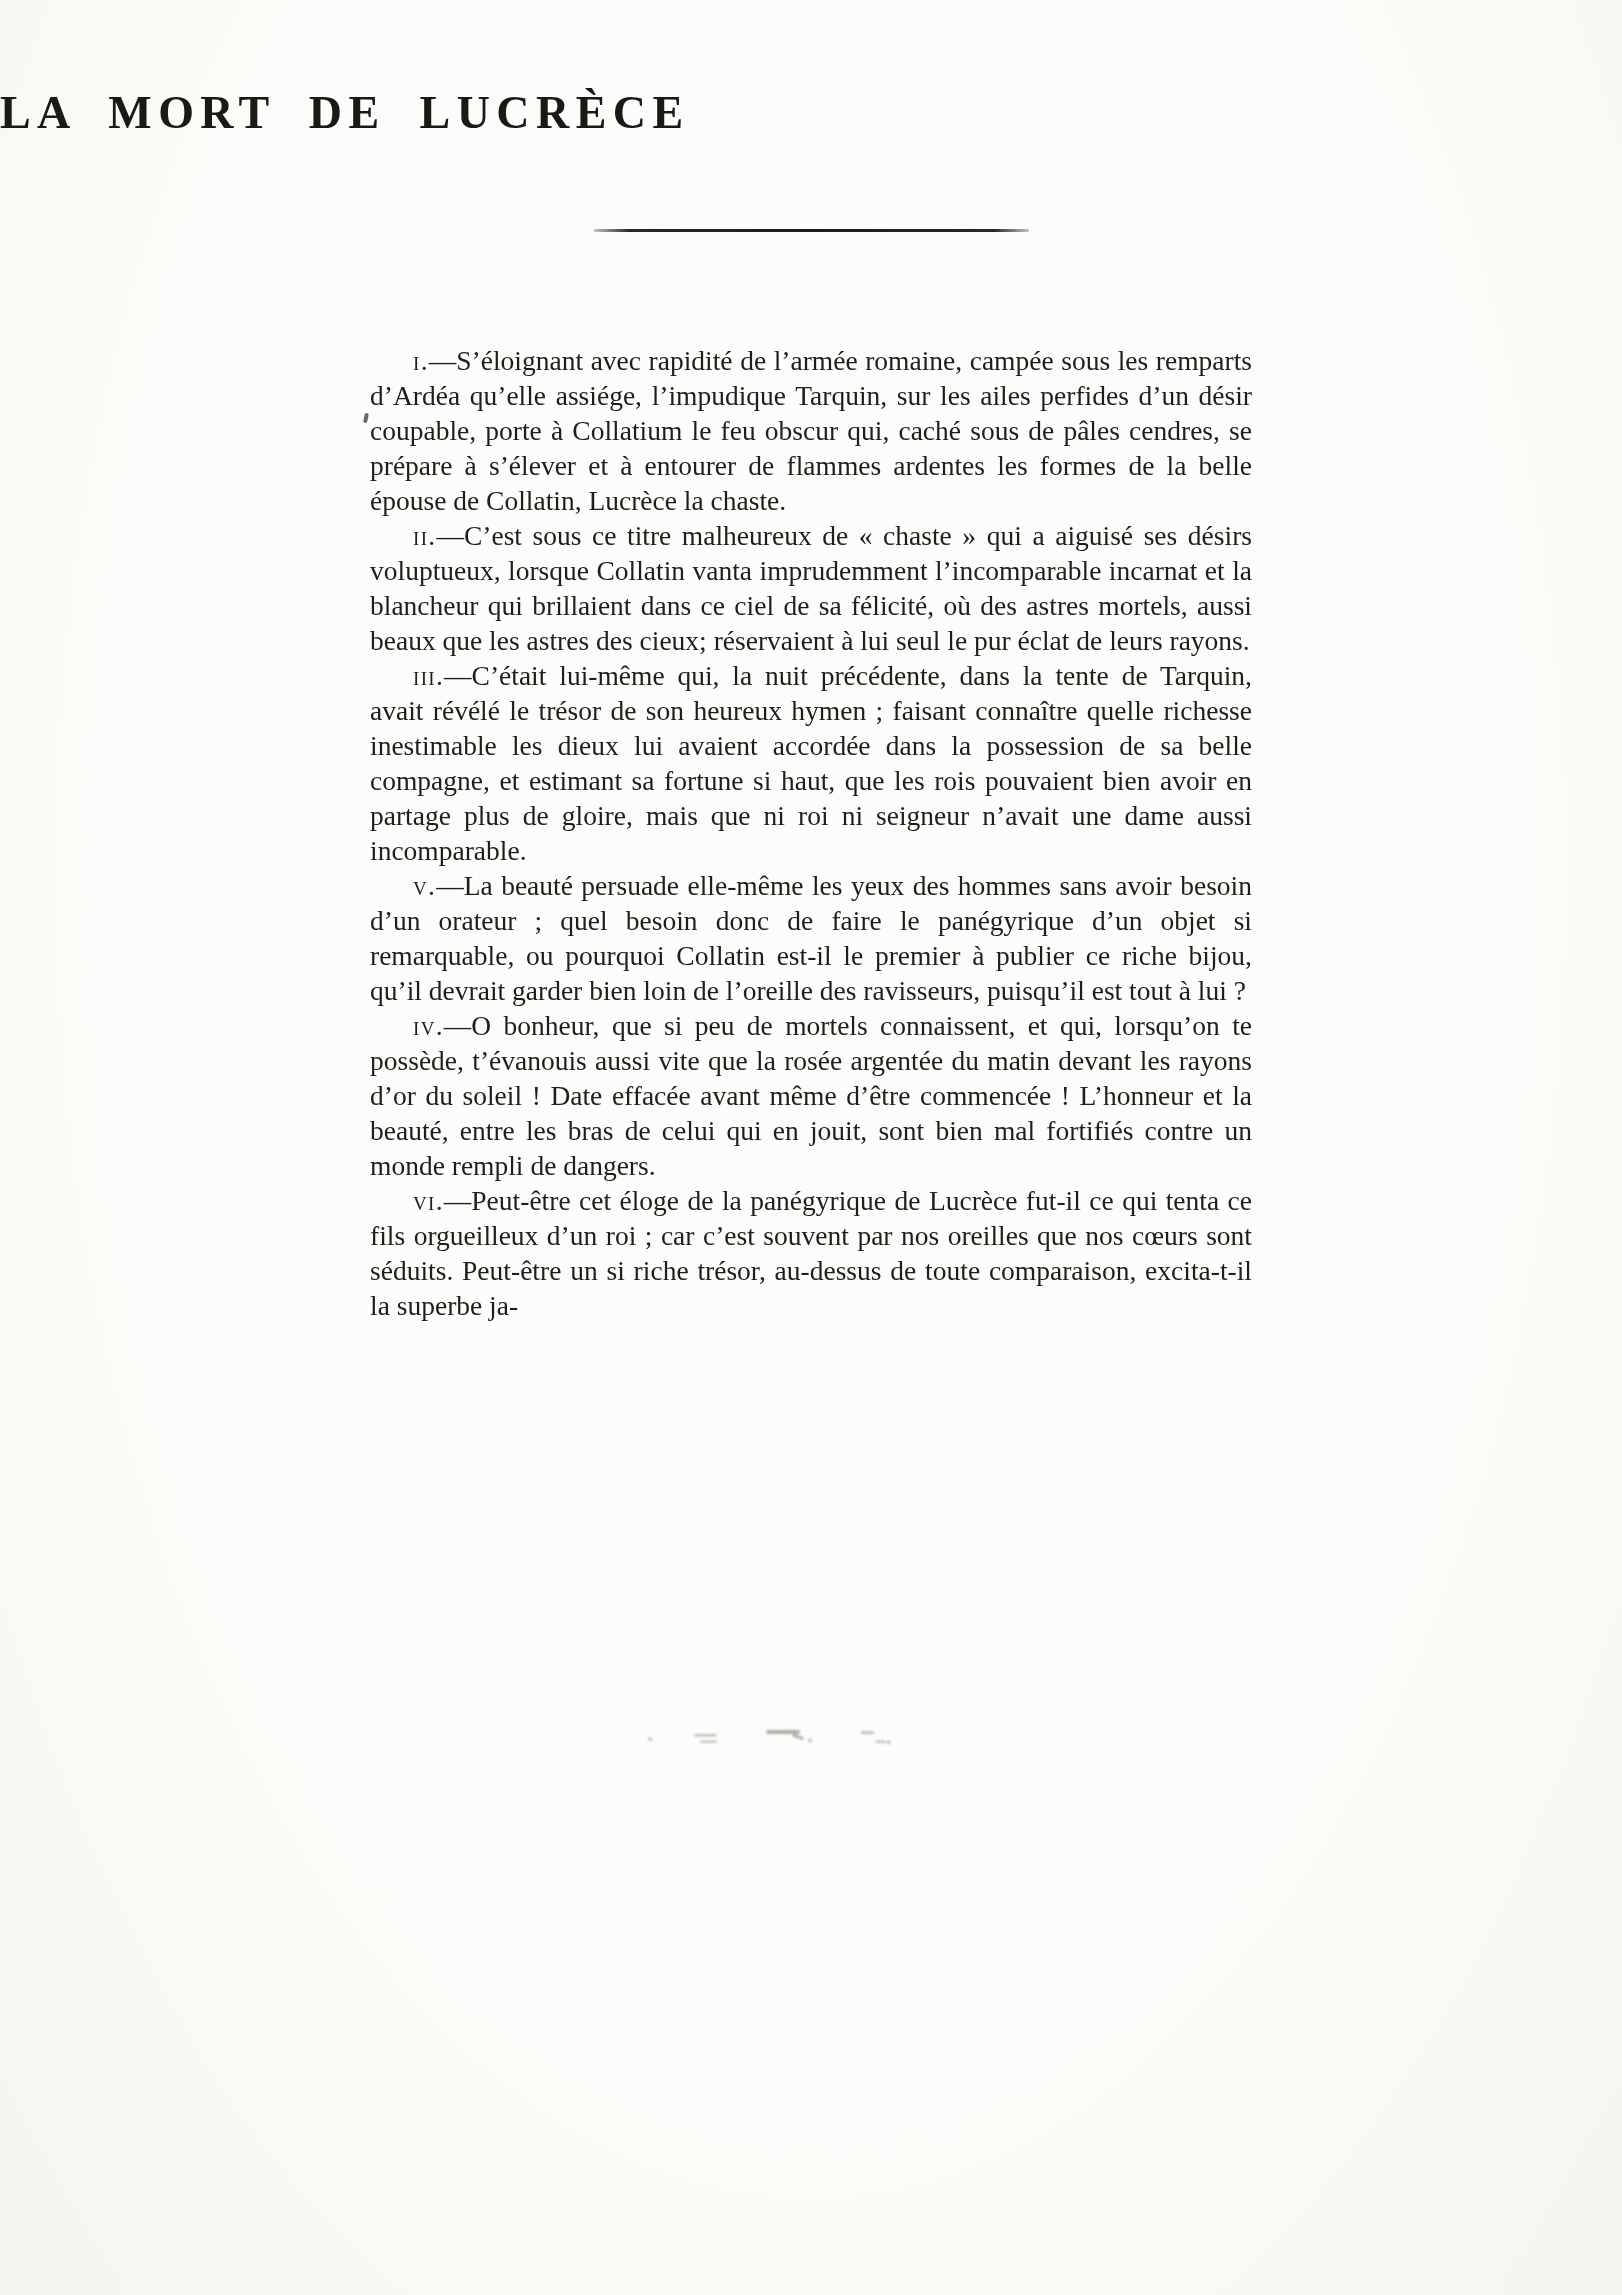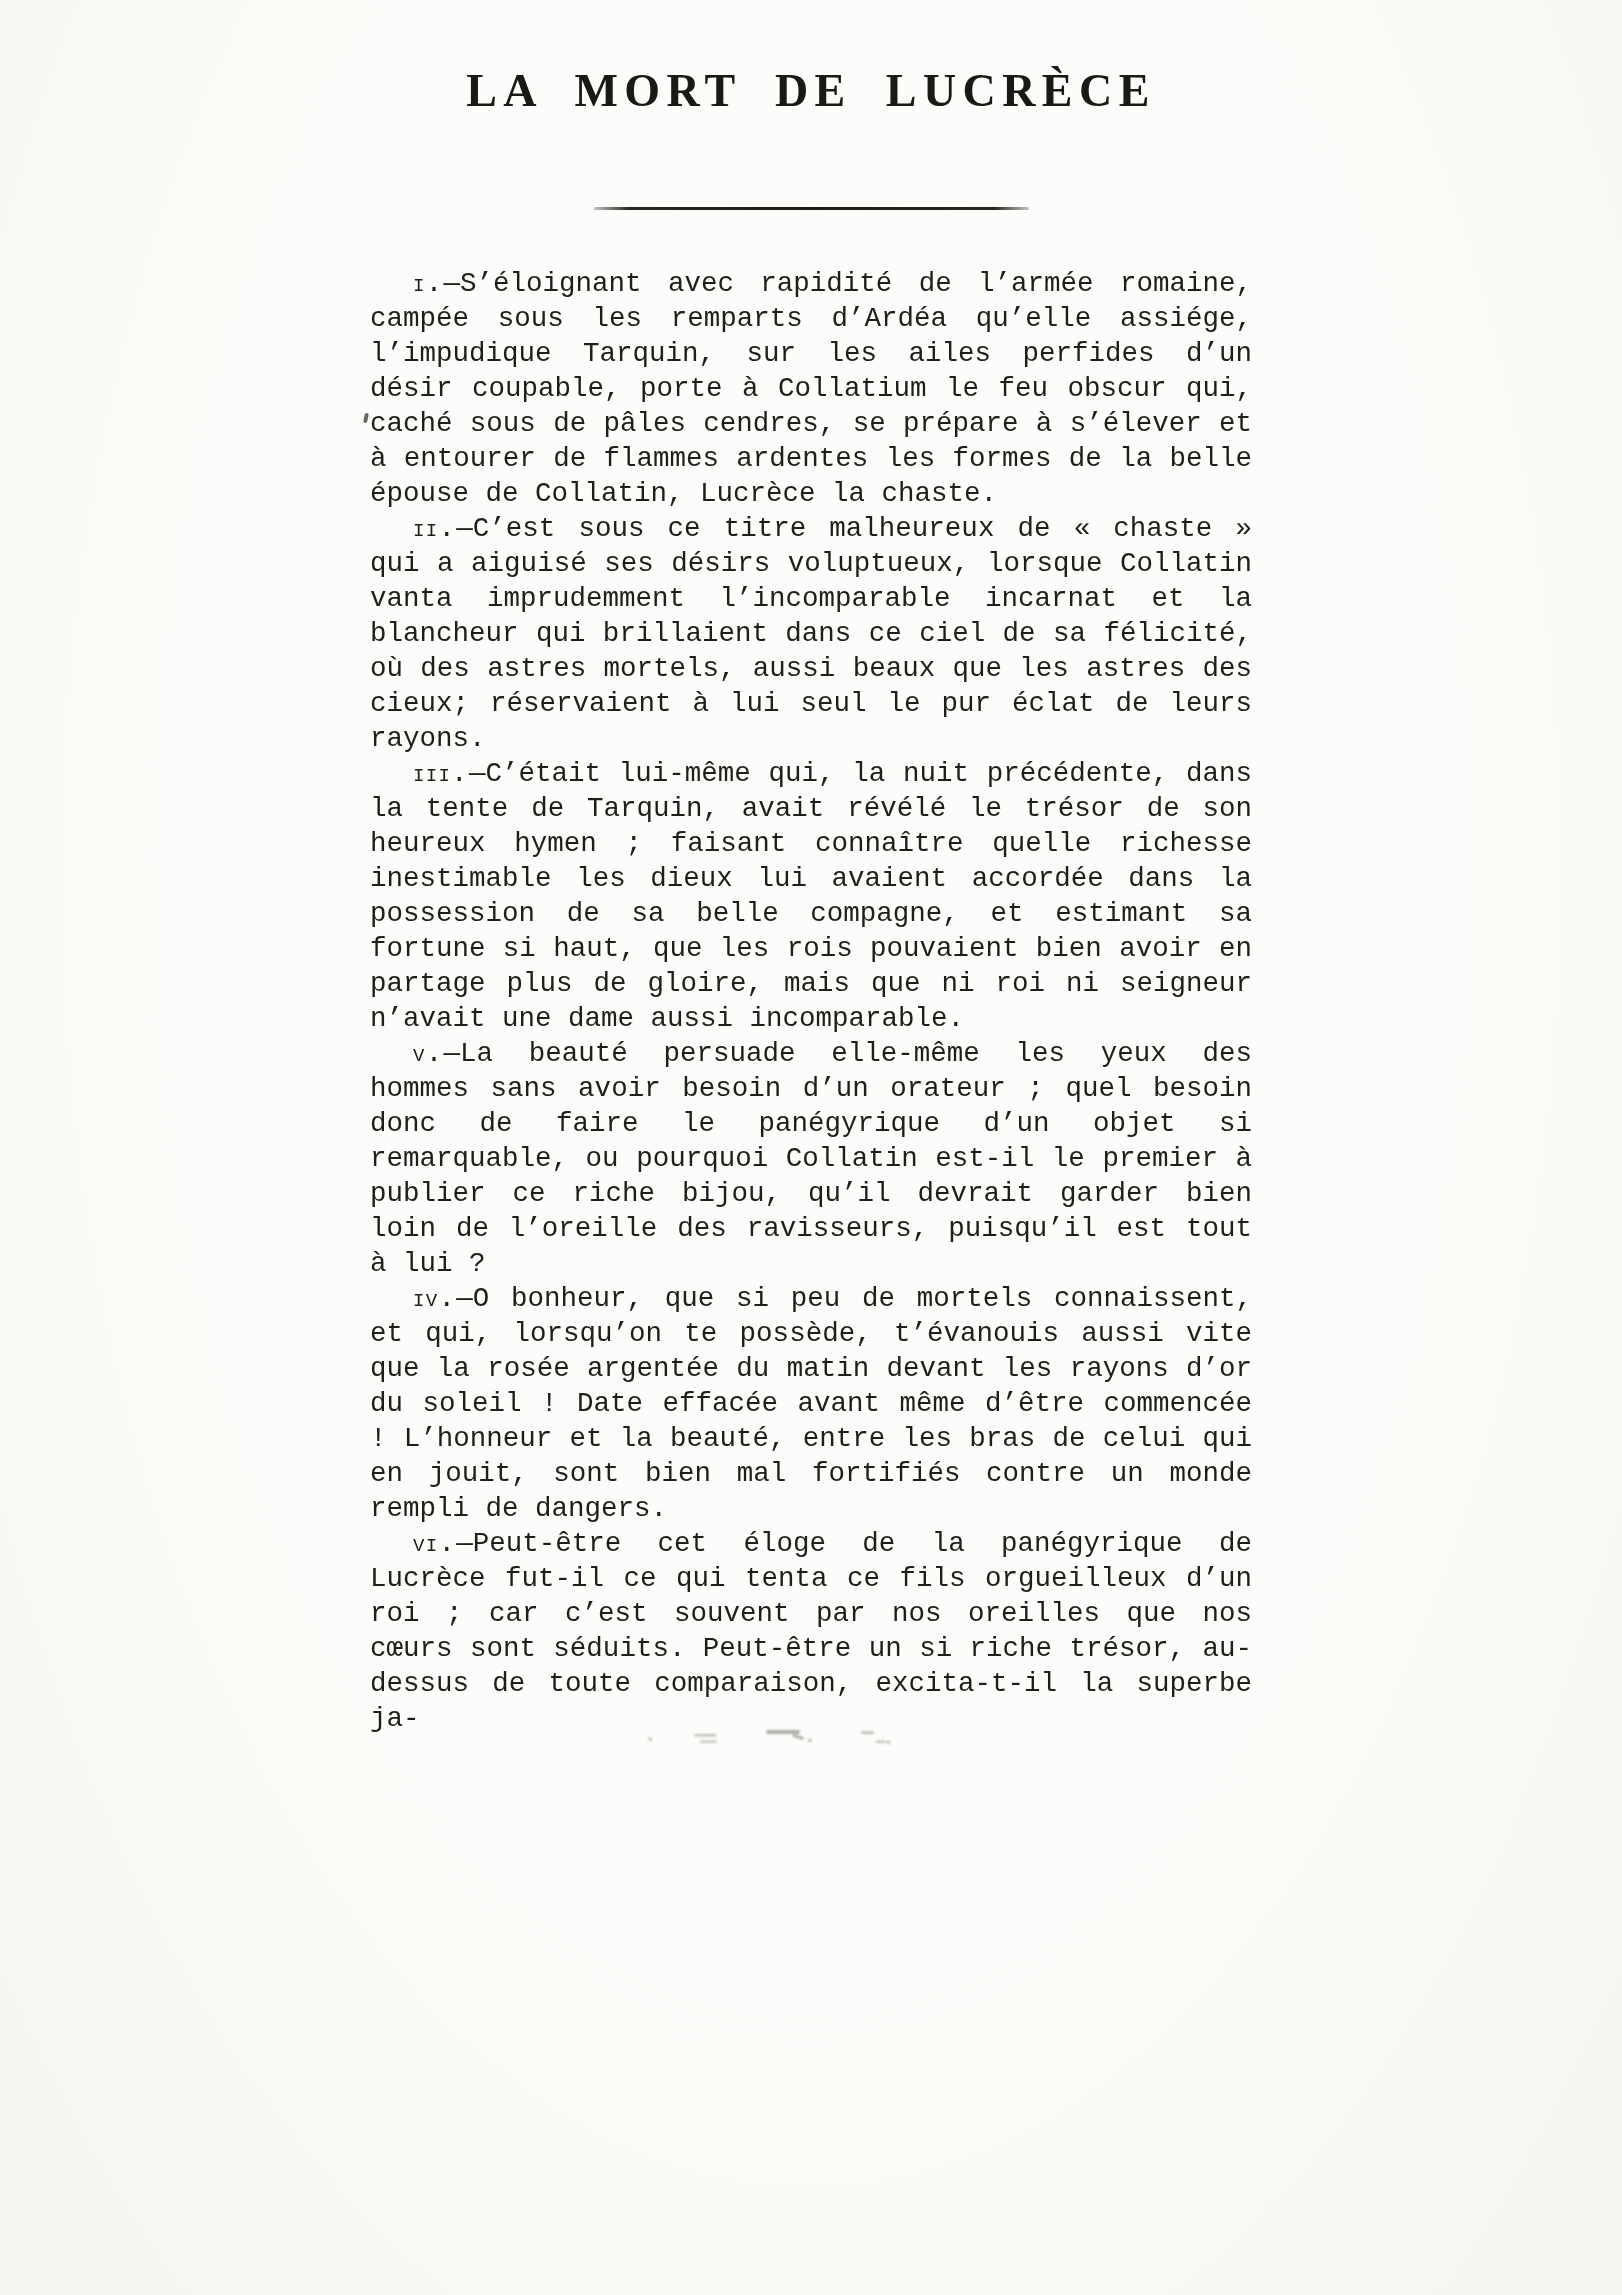--- a/index.html
+++ b/index.html
@@ -20,8 +20,7 @@
   }
   .page-title {
     margin: 0;
-    padding-top: 68px;
-    text-align: center;
+    padding-top: 90px;
     font-size: 46px;
     font-weight: bold;
     letter-spacing: 0.14em;

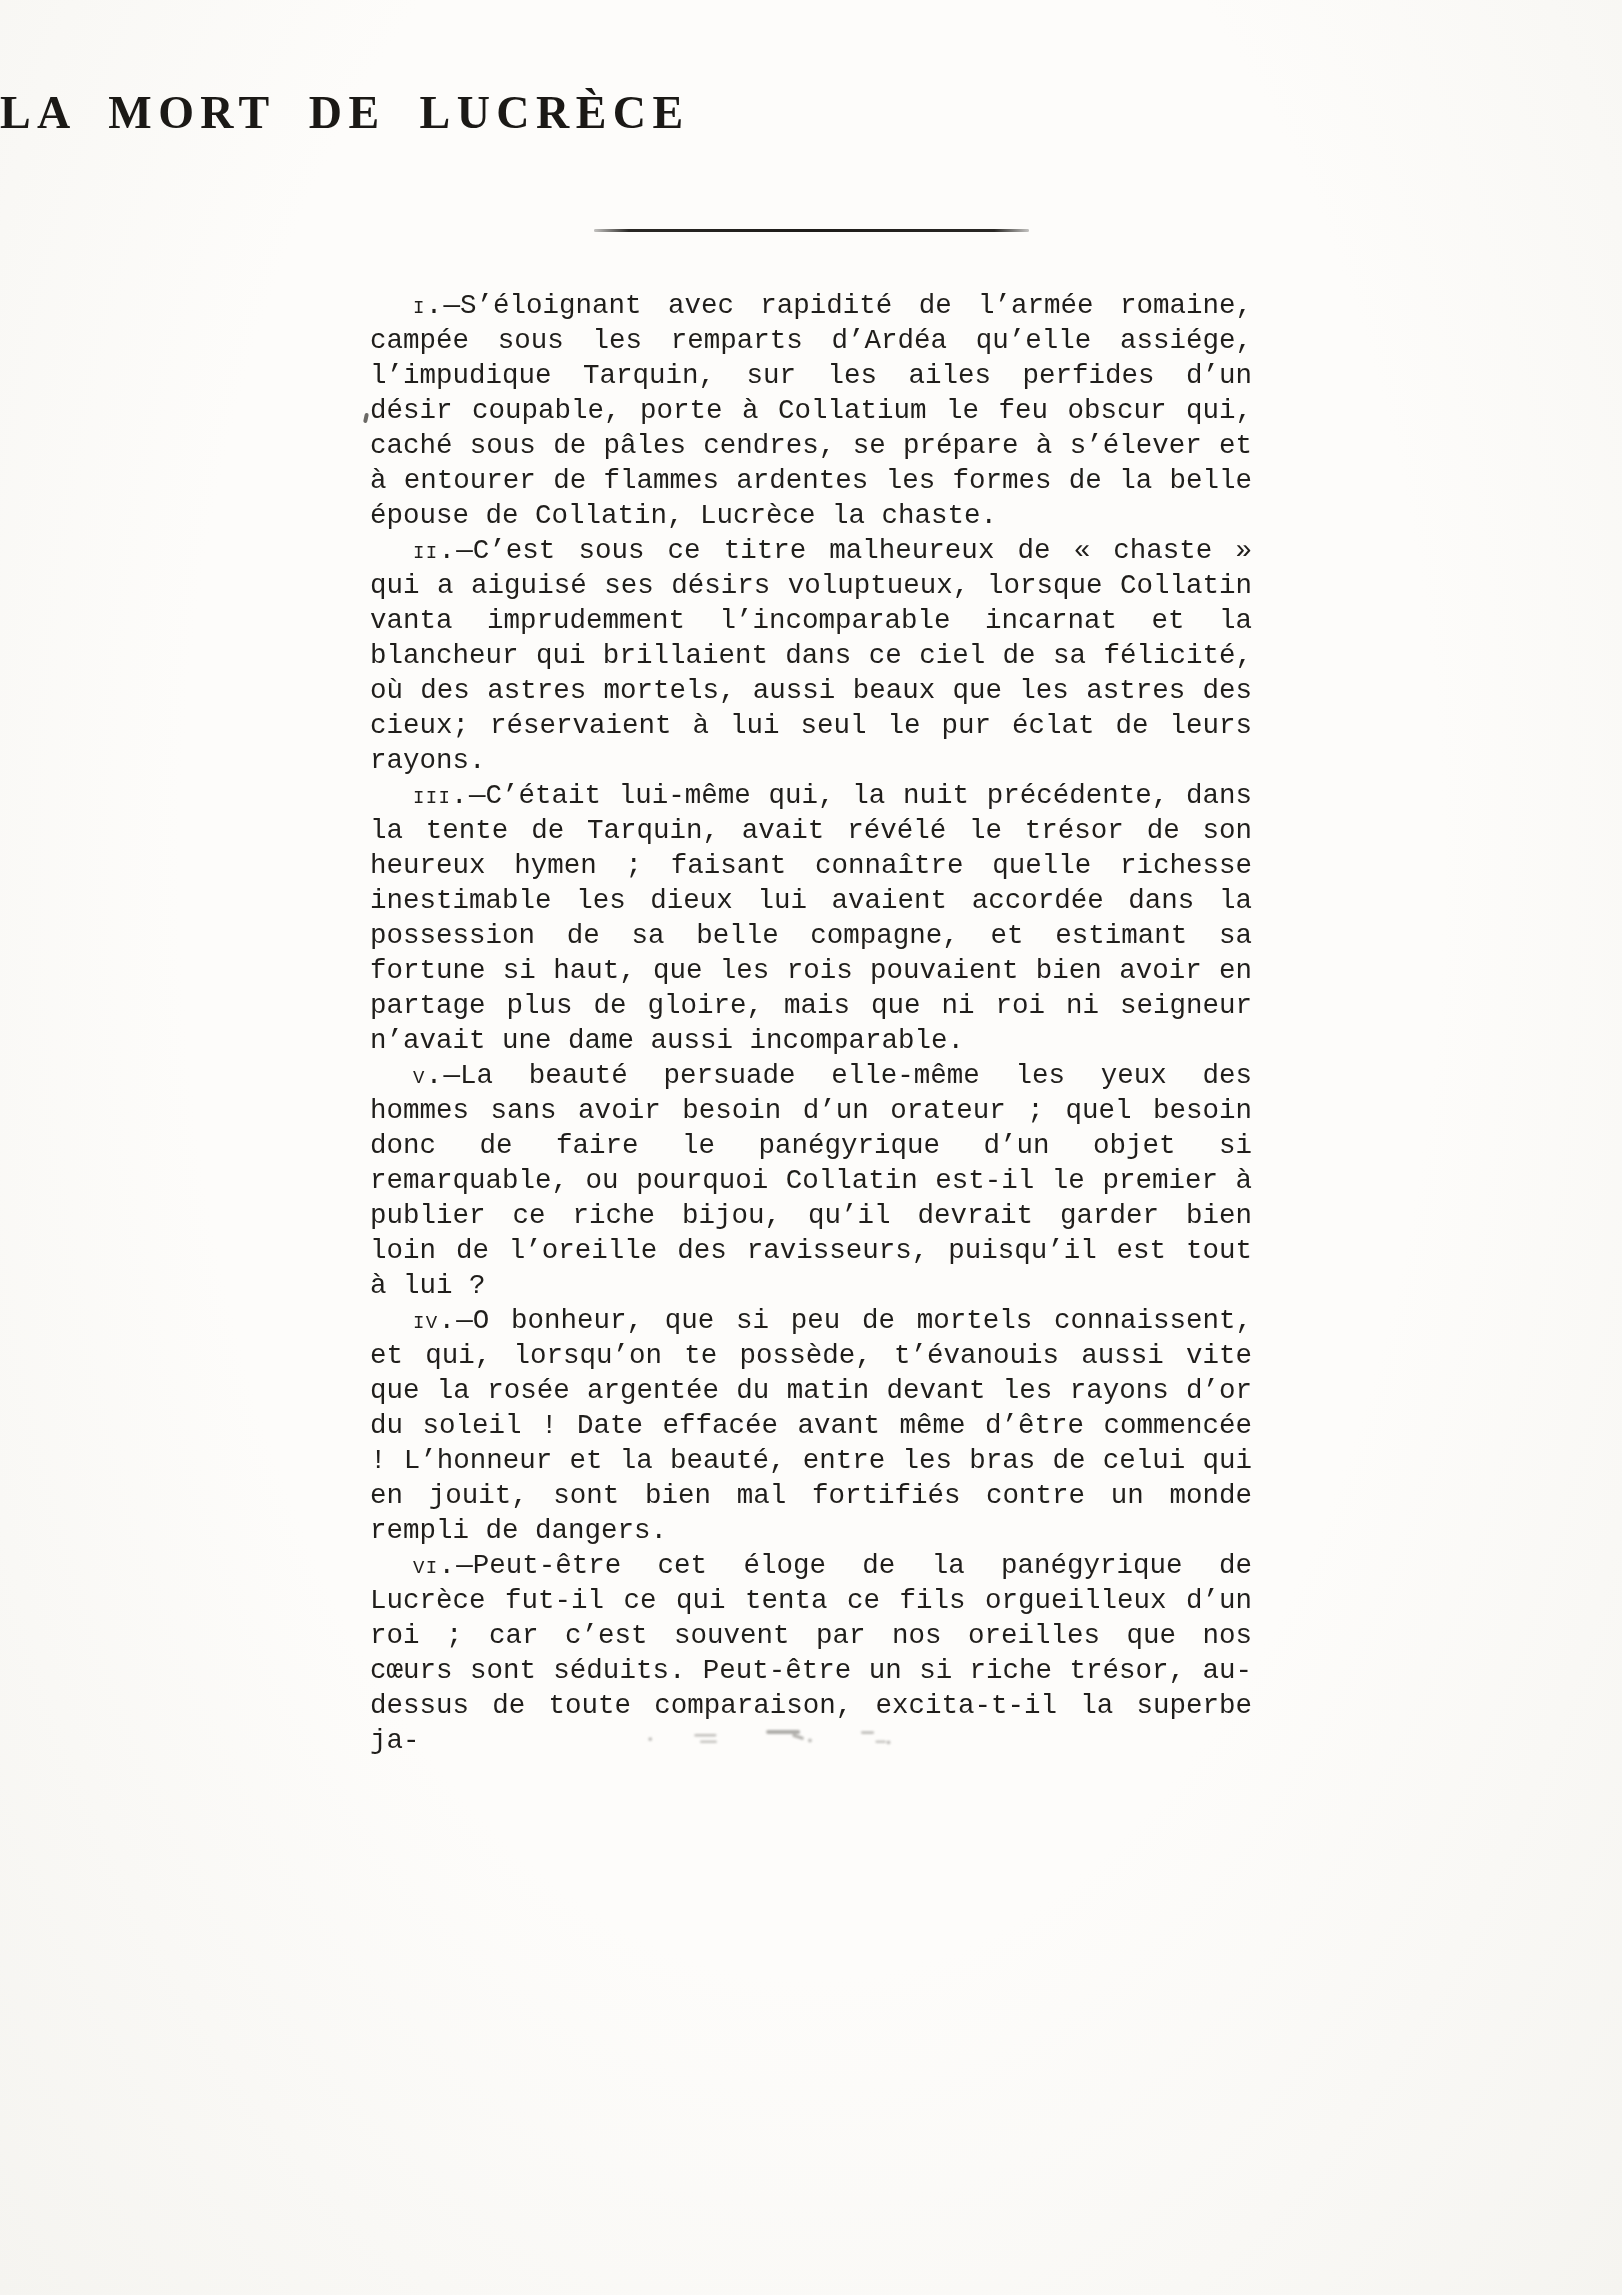--- a/index.html
+++ b/index.html
@@ -62,14 +62,13 @@
   }
   .body-text {
     width: 882px;
-    margin: 56px auto 0 auto;
+    margin: 111px auto 0 auto;
     font-size: 27.5px;
     line-height: 35px;
     text-align: justify;
     hyphens: auto;
     -webkit-hyphens: auto;
     color: #201e1b;
-    font-family: Liberation Mono, monospace;
   }
   .para {
     margin: 0;

